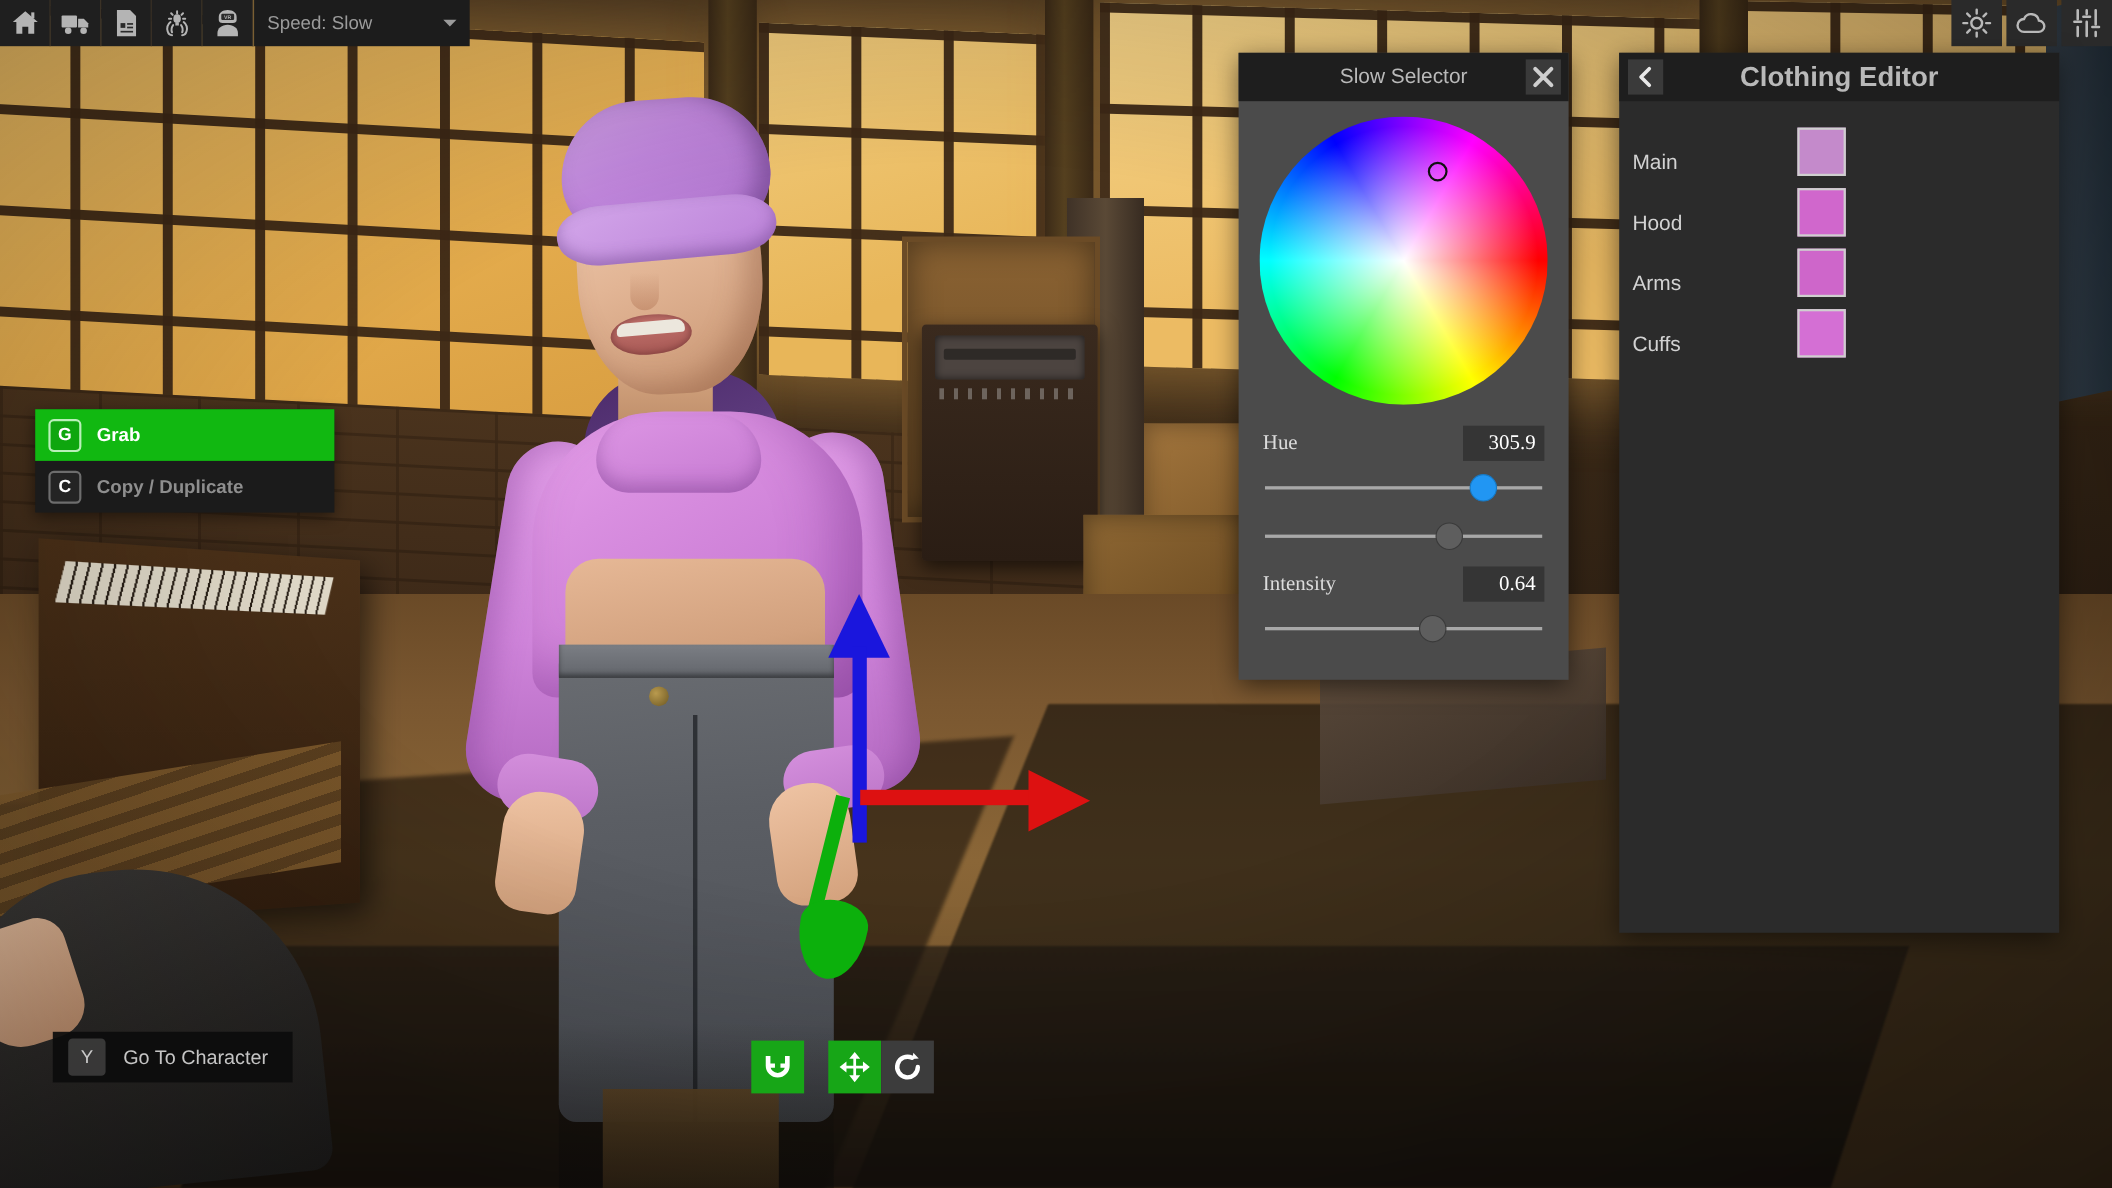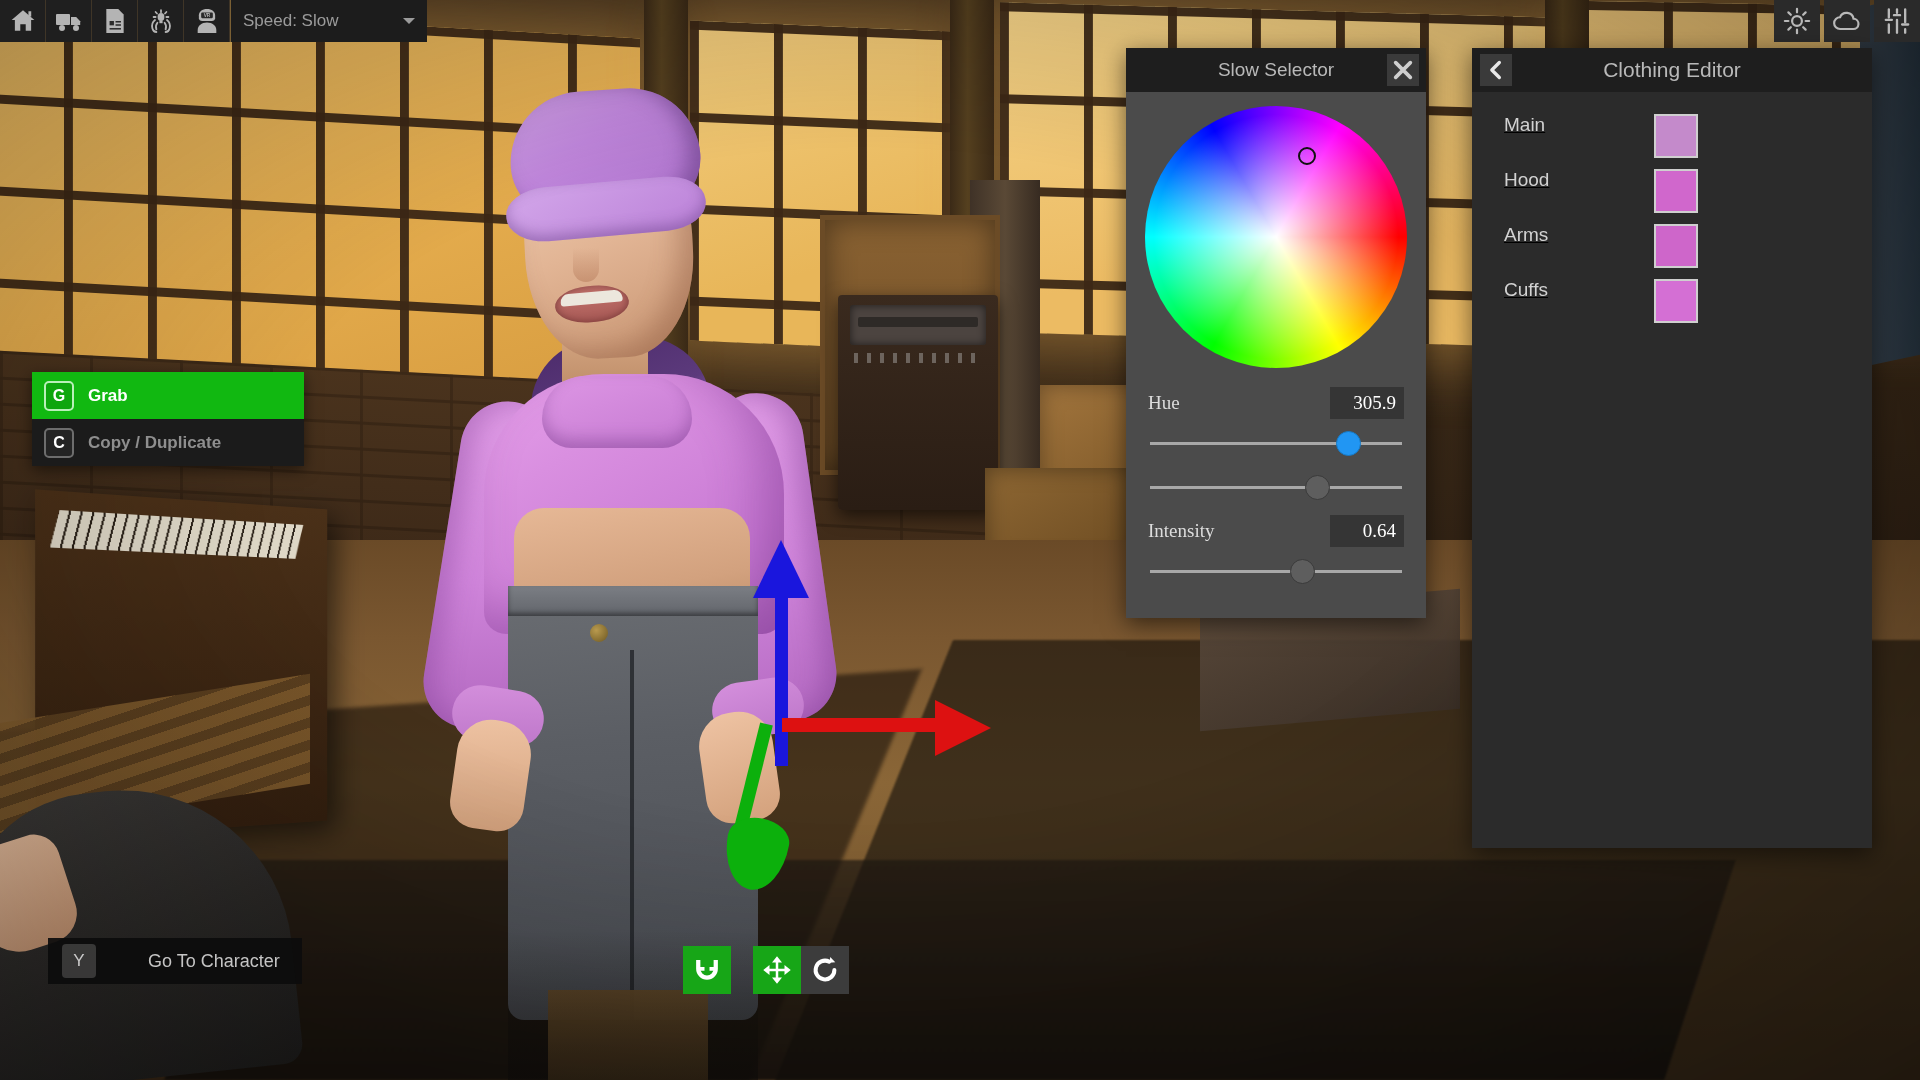--- a/index.html
+++ b/index.html
@@ -334,7 +334,7 @@
     background:#2b2b2b; box-shadow:0 6px 22px rgba(0,0,0,.5); }
   .ce-title { height:44px; background:#1e1e1e; display:flex; align-items:center;
     justify-content:center; position:relative; }
-  .ce-title-text { color:#b9b9b9; font-size:21px; }
+  .ce-title-text { color:#b9b9b9; font-size:25px;font-weight:bold; }
   .ce-back { position:absolute; left:8px; top:6px; width:32px; height:32px; background:#3a3a3a;
     display:flex; align-items:center; justify-content:center; color:#e0e0e0;
     font-size:22px; font-weight:bold; line-height:1; }

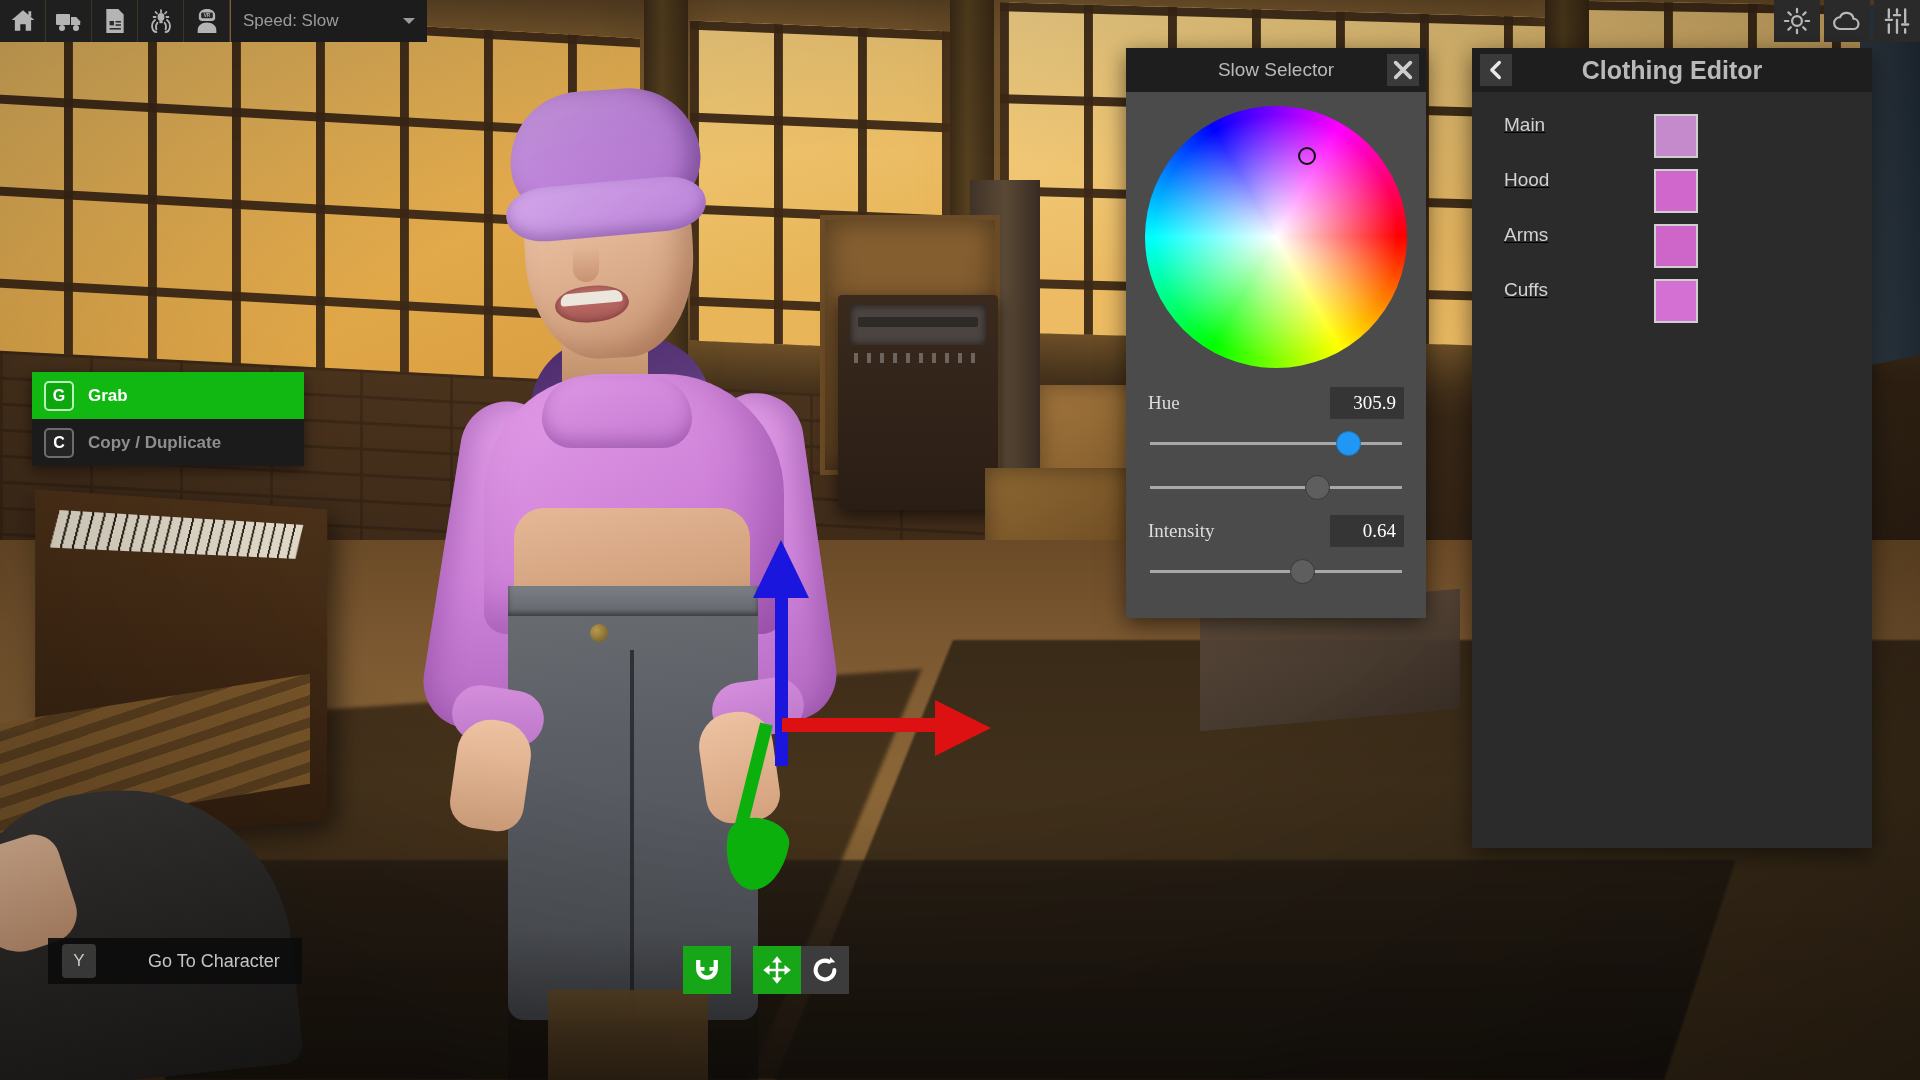--- a/index.html
+++ b/index.html
@@ -339,7 +339,7 @@
     display:flex; align-items:center; justify-content:center; color:#e0e0e0;
     font-size:22px; font-weight:bold; line-height:1; }
   .ce-list { padding-top:22px; }
-  .ce-row { display:flex; align-items:flex-start; height:46px; margin-bottom:9px; padding-left:32px;text-decoration:underline; }
+  .ce-row { display:flex; align-items:flex-end; height:46px; margin-bottom:9px; padding-left:12px; }
   .ce-row-label { color:#d2d2d2; font-size:19px; width:150px; }
   .ce-swatch { width:44px; height:44px; border:2px solid #cfcfcf; }
 </style>

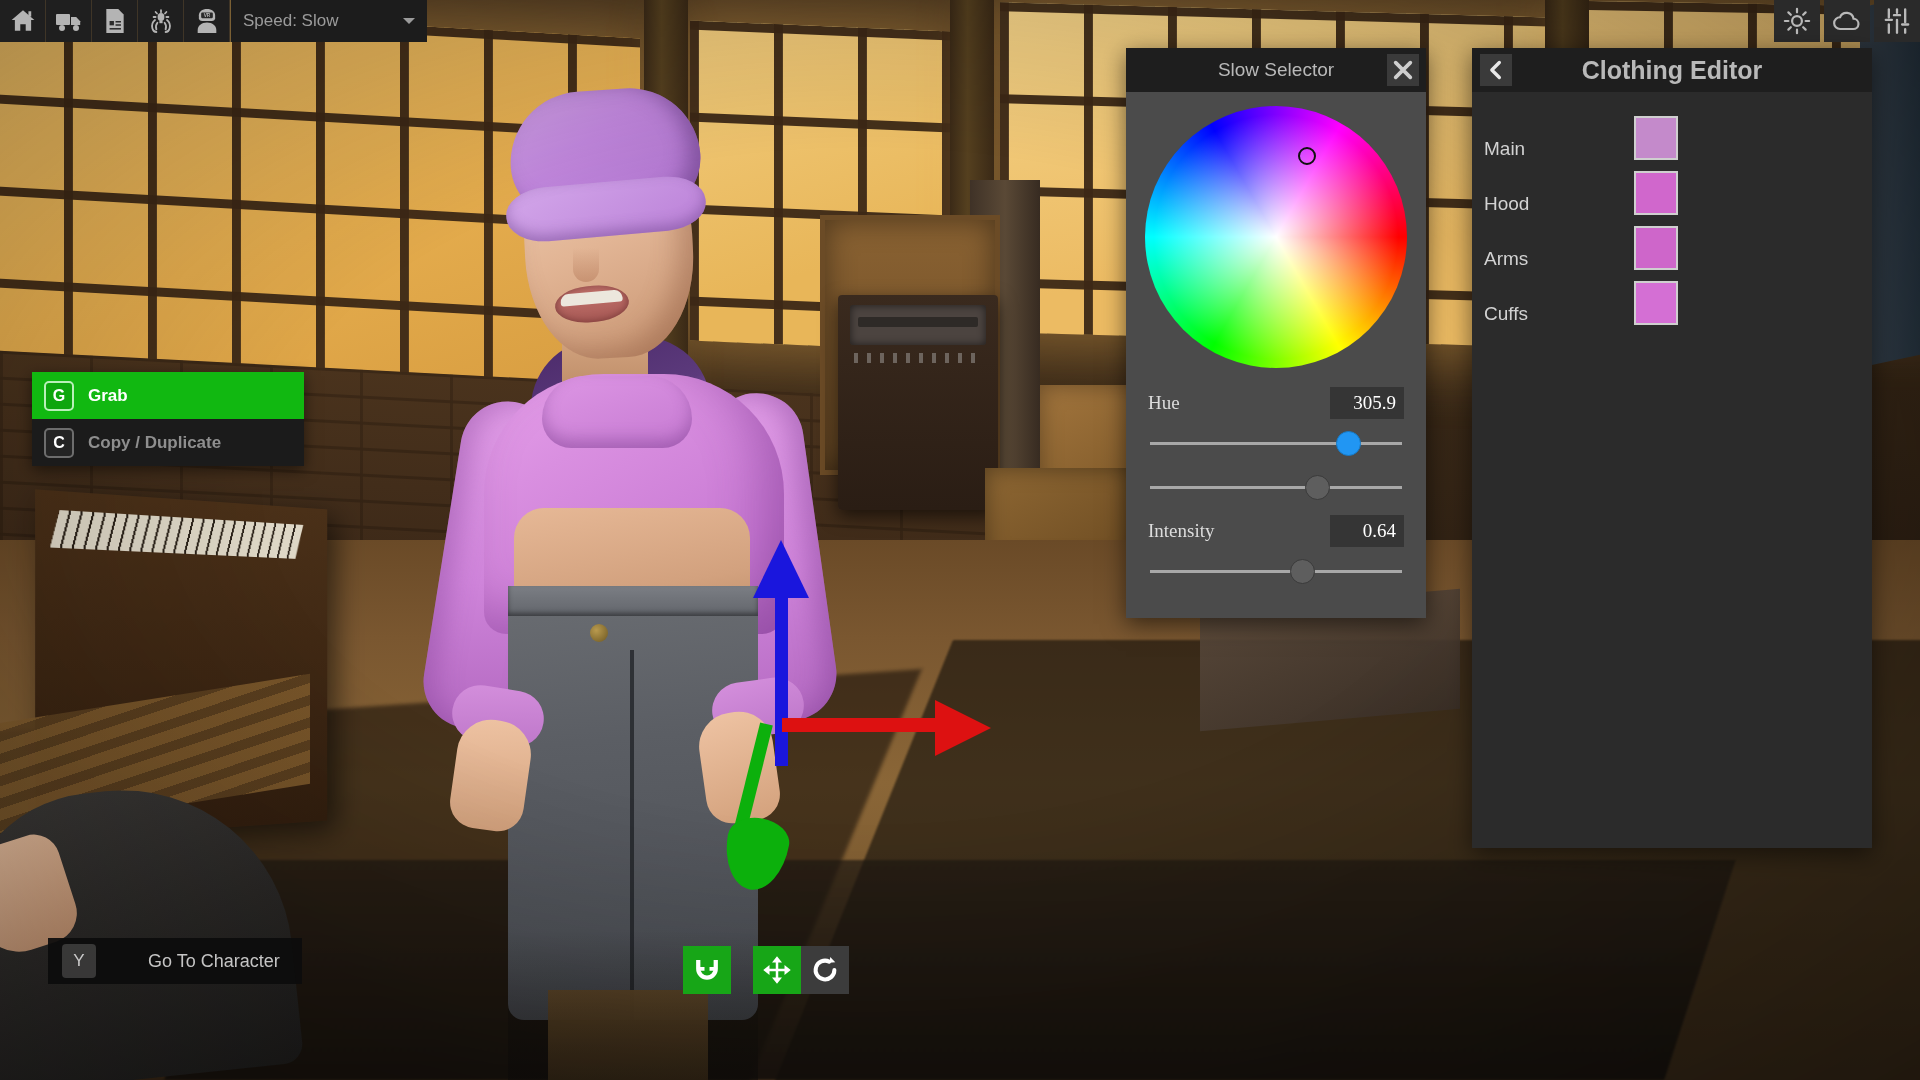--- a/index.html
+++ b/index.html
@@ -295,7 +295,7 @@
     display:flex; align-items:center; gap:16px; padding:0 22px 0 14px; }
   .hint-key { width:34px; height:34px; background:#3a3a3a; border-radius:4px; color:#d8d8d8;
     display:flex; align-items:center; justify-content:center; font-size:17px; }
-  .hint-label { color:#d3d3d3; font-size:18px;margin-left:36px; }
+  .hint-label { color:#d3d3d3; font-size:18px; }
 
   
   .cspanel { position:absolute; left:1126px; top:48px; width:300px; height:570px;

